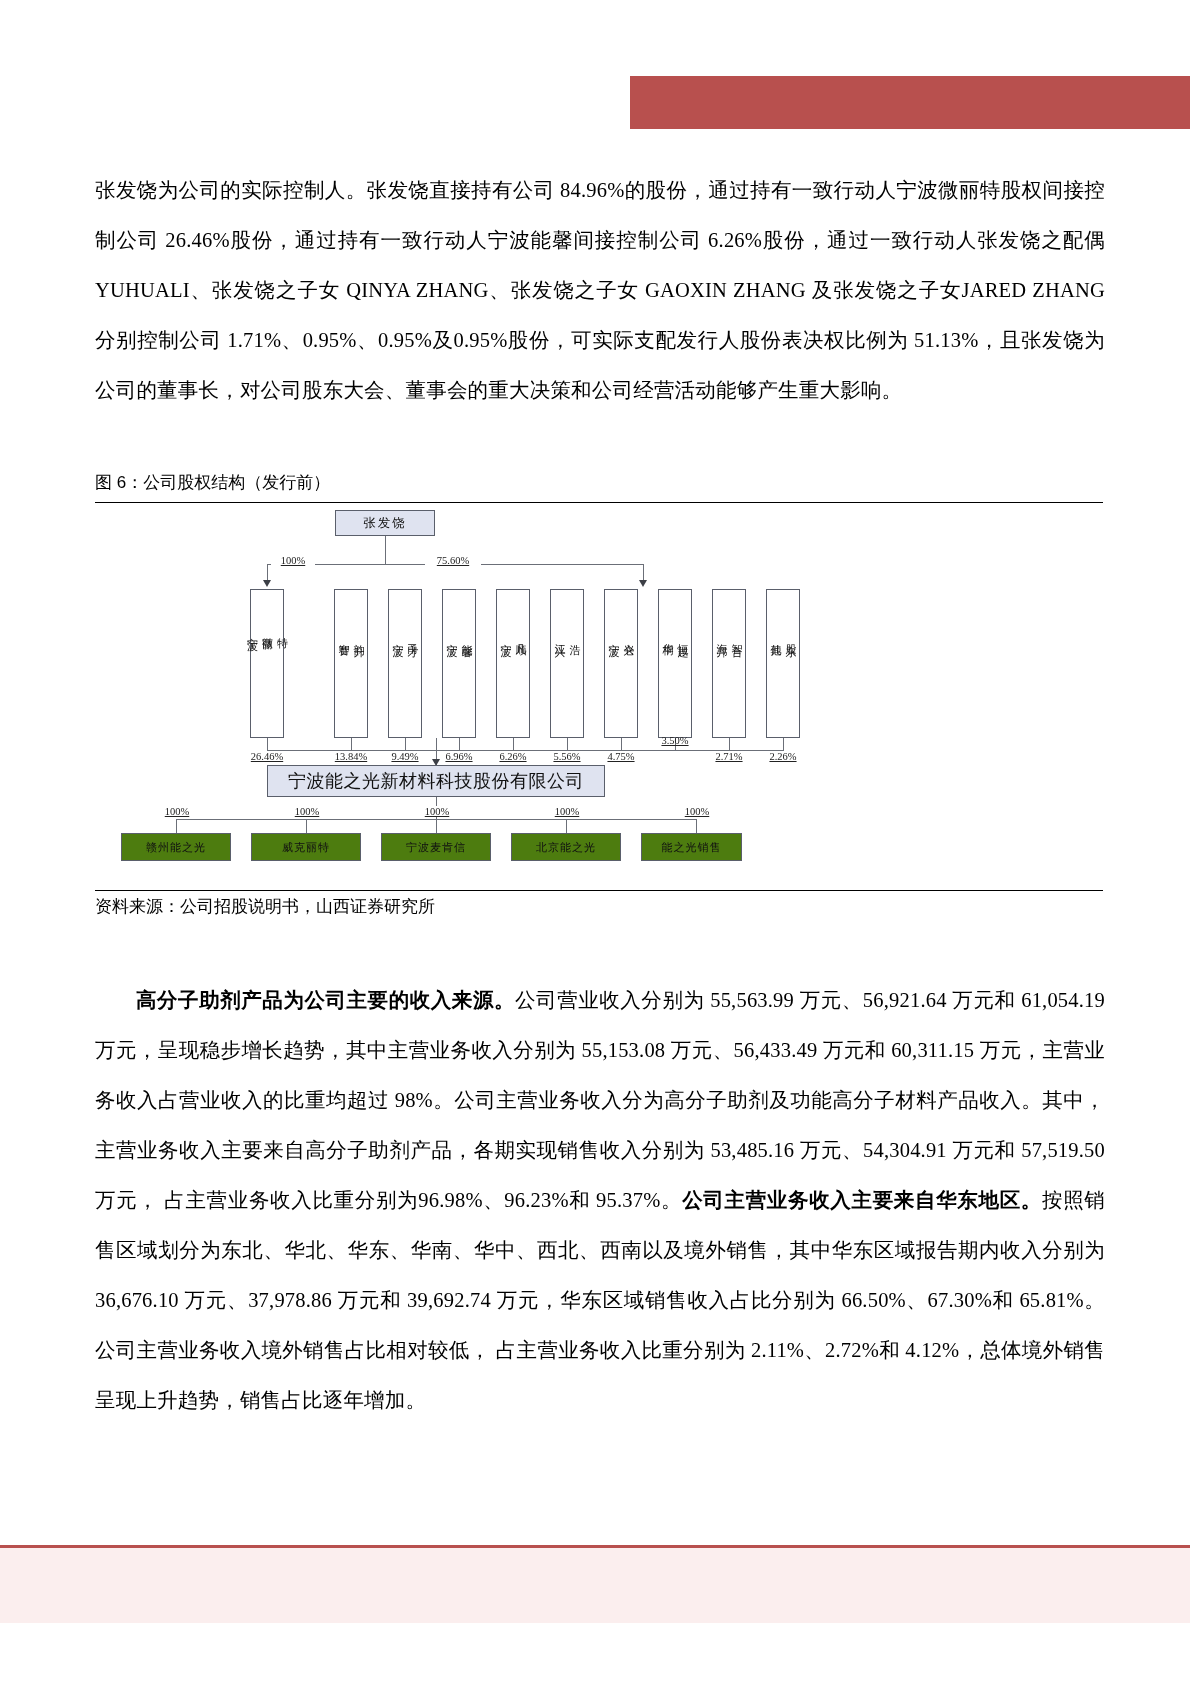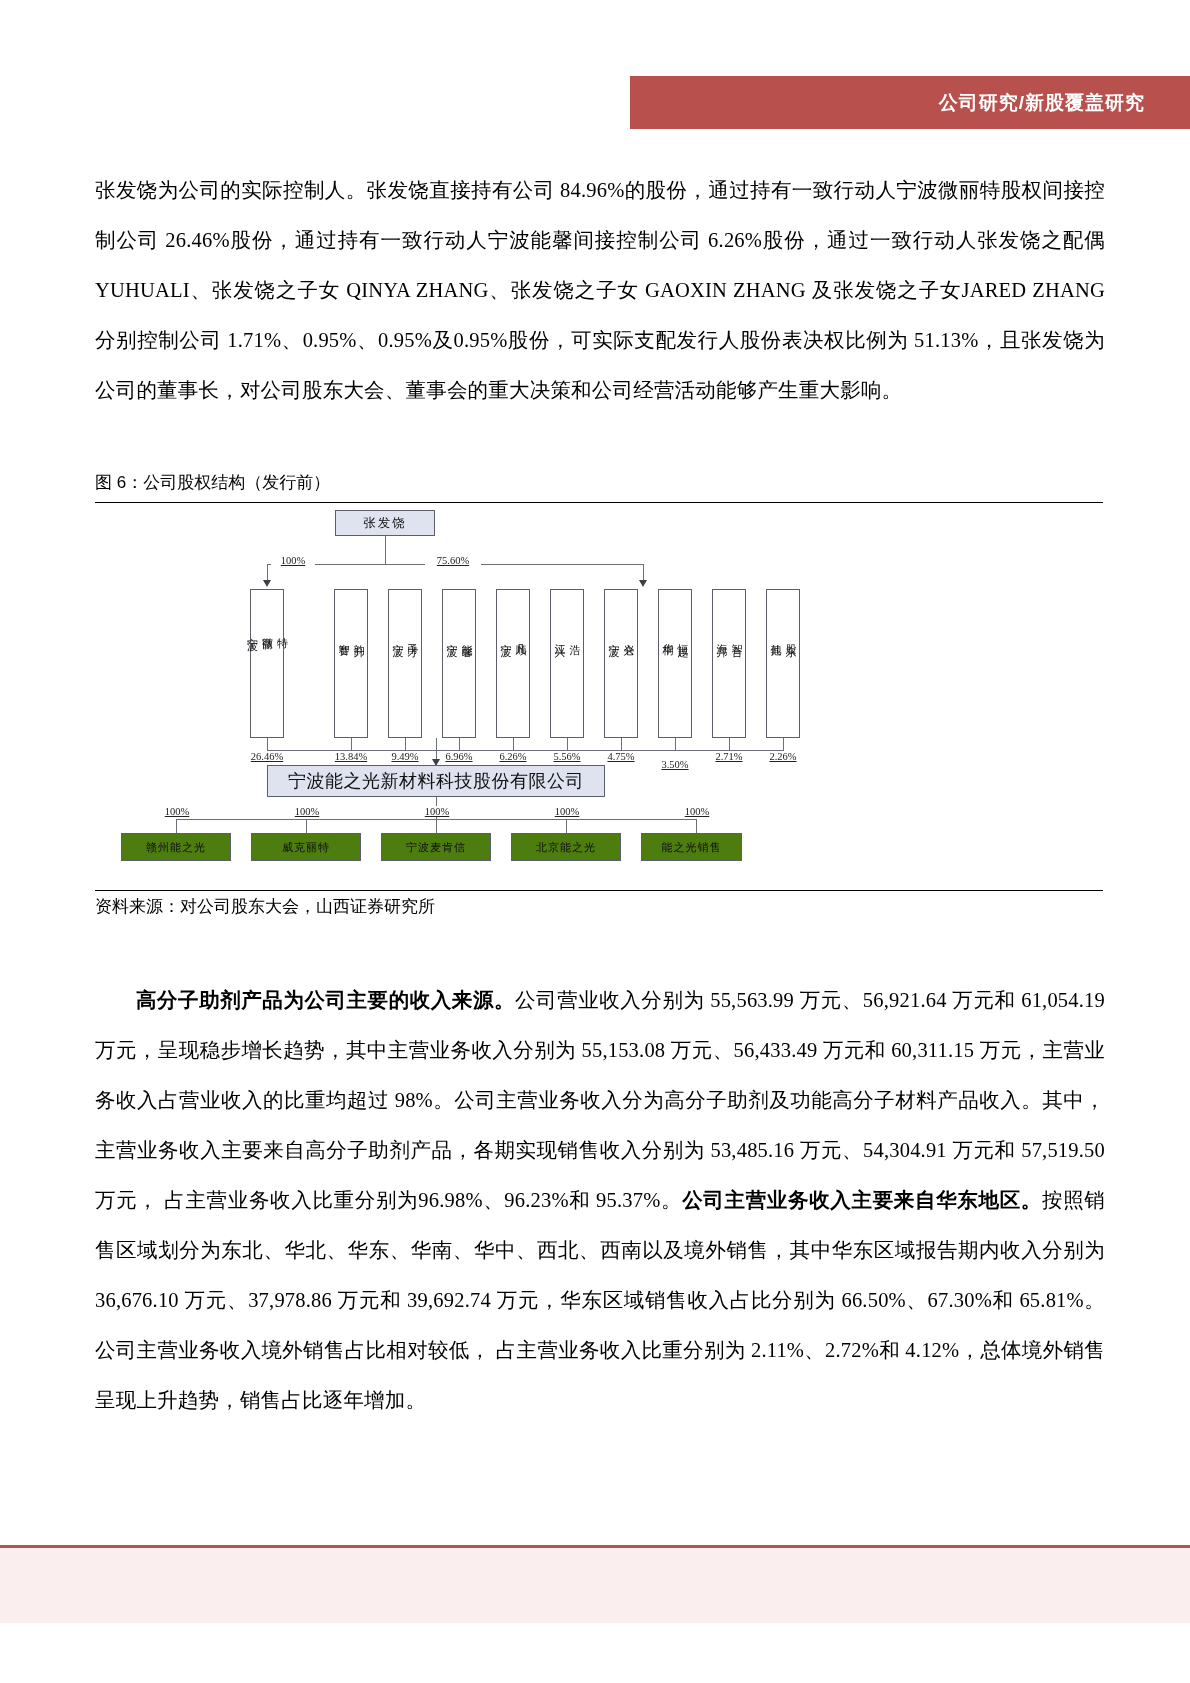--- a/index.html
+++ b/index.html
@@ -138,7 +138,6 @@
 <div class="header-band">
   <div class="slant"></div>
   <div class="bar"></div>
-  <div class="header-title">公司研究/新股覆盖研究</div>
 </div>
 <div class="header-rule"></div>
 

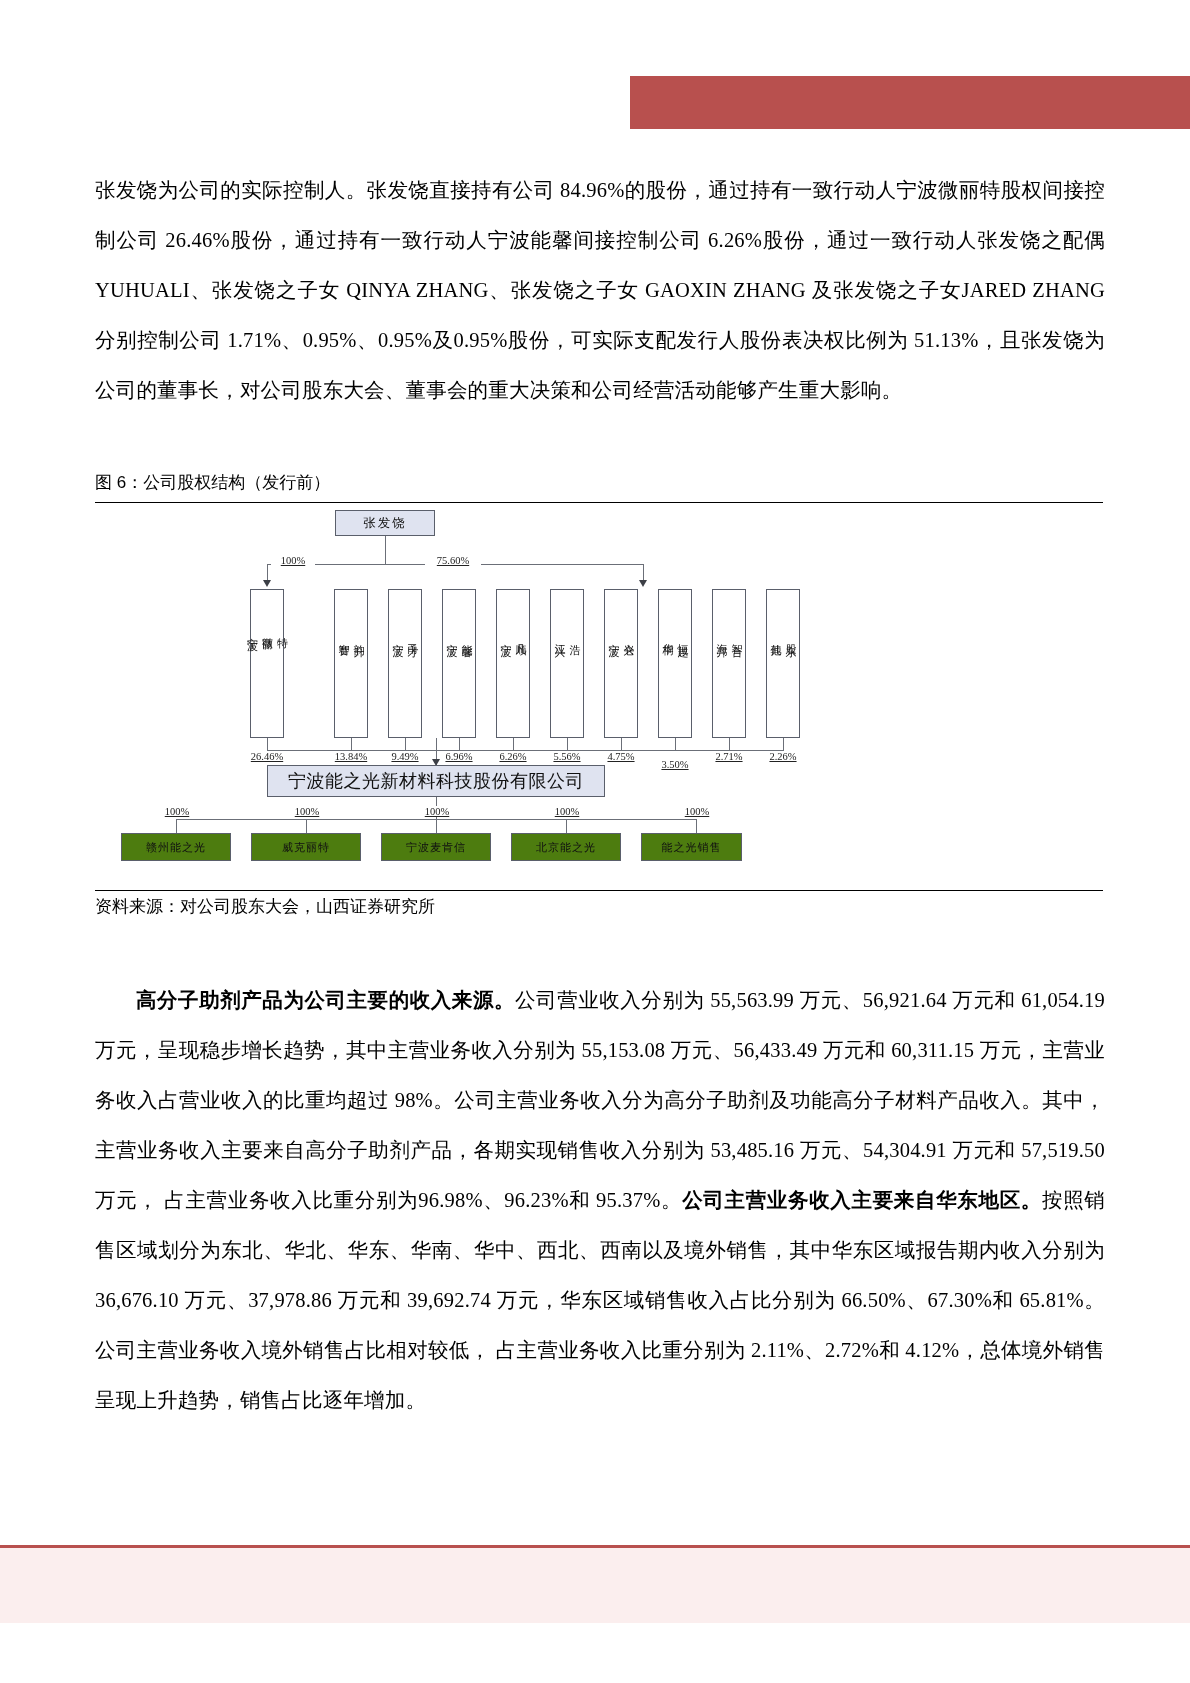--- a/index.html
+++ b/index.html
@@ -269,7 +269,7 @@
     <div class="pct" style="left:500px;top:248px;width:52px;">4.75%</div>
 
     <div class="ln lnv" style="left:580px;top:235px;height:12px;"></div>
-    <div class="pct" style="left:554px;top:256px;width:52px;">3.50%</div>
+    <div class="pct" style="left:554px;top:232px;width:52px;">3.50%</div>
 
     <div class="ln lnv" style="left:634px;top:235px;height:12px;"></div>
     <div class="pct" style="left:608px;top:248px;width:52px;">2.71%</div>

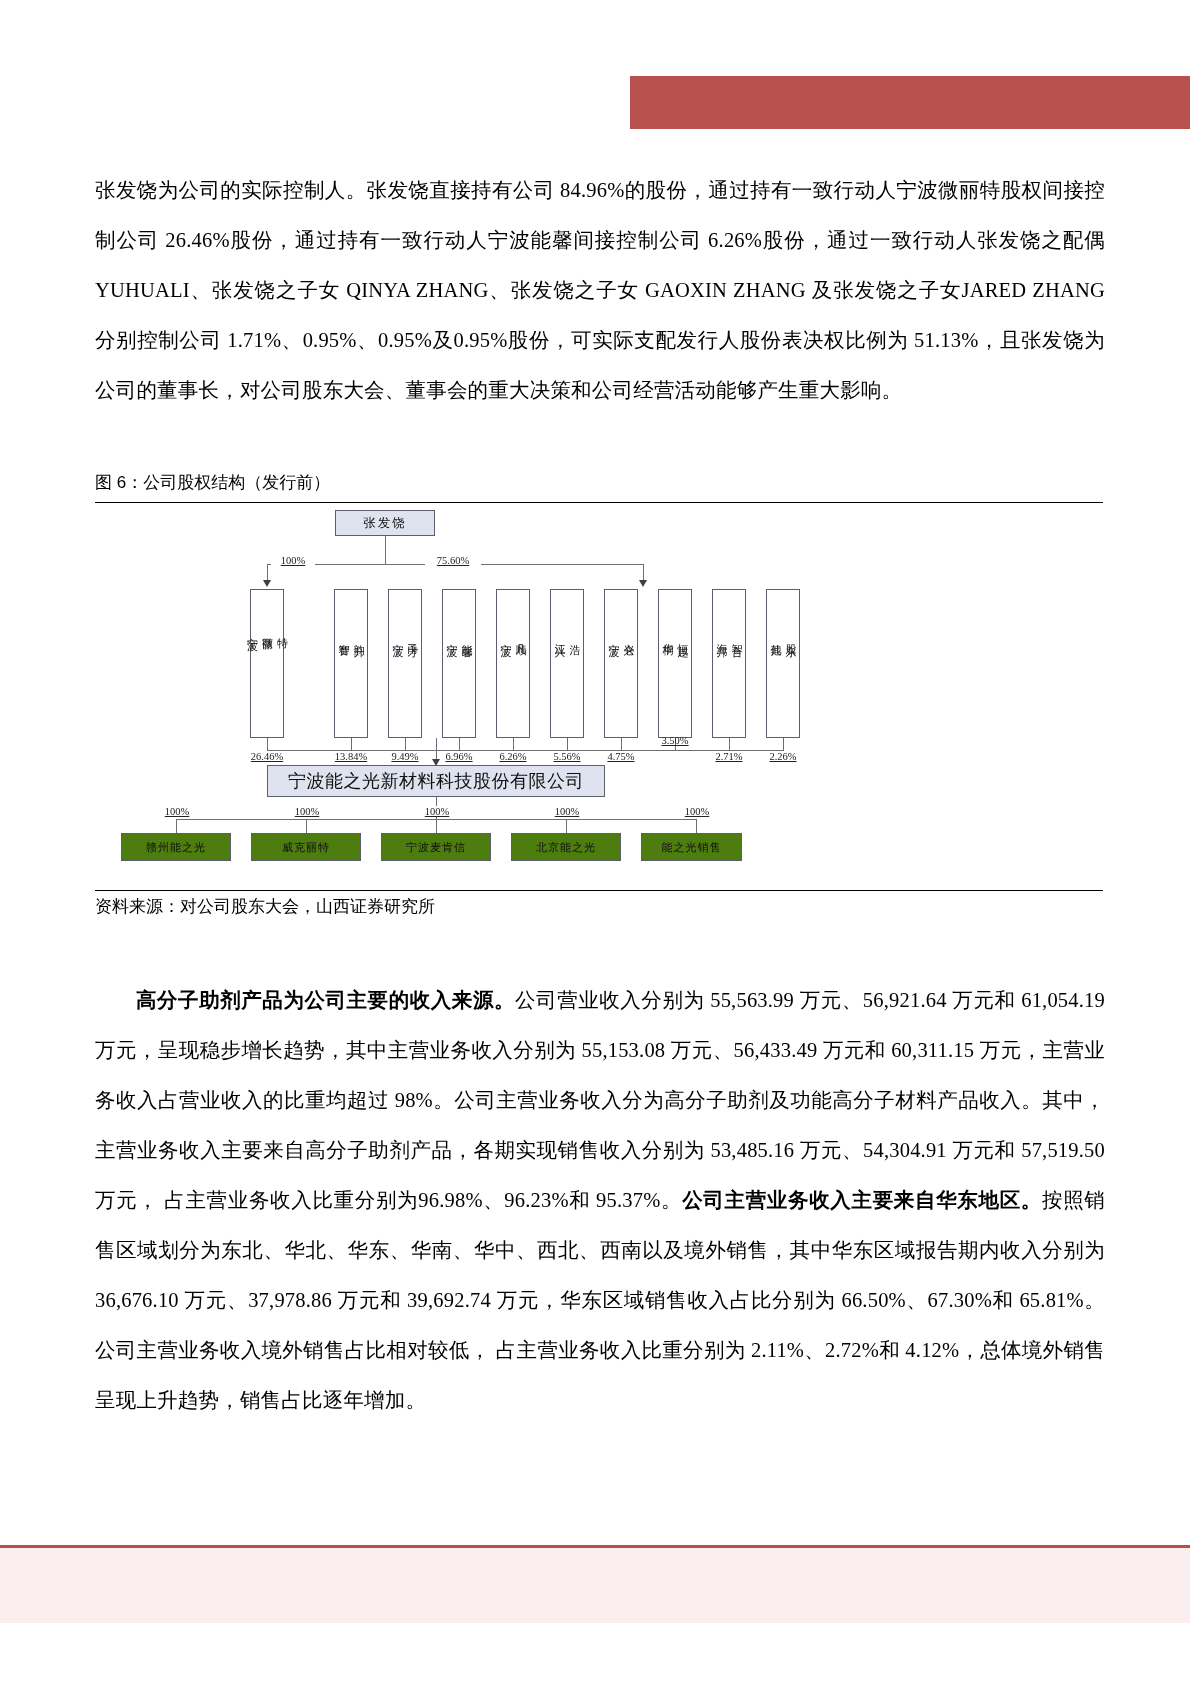--- a/index.html
+++ b/index.html
@@ -309,7 +309,7 @@
   </div>
 </div>
 
-<div class="fig-source">资料来源：对公司股东大会，山西证券研究所</div>
+<div class="fig-source">资料来源：公司招股说明书，山西证券研究所</div>
 
 <div style="position:absolute;left:95px;top:975px;width:1010px;">
   <p class="para indent"><span class="b">高分子助剂产品为公司主要的收入来源。</span><span>公司营业收入分别为 55,563.99 万元、56,921.64 万元和 61,054.19 万元，呈现稳步增长趋势，其中主营业务收入分别为 55,153.08 万元、56,433.49 万元和 60,311.15 万元，主营业务收入占营业收入的比重均超过 98%。公司主营业务收入分为高分子助剂及功能高分子材料产品收入。其中，主营业务收入主要来自高分子助剂产品，各期实现销售收入分别为 53,485.16 万元、54,304.91 万元和 57,519.50 万元， 占主营业务收入比重分别为96.98%、96.23%和 95.37%。</span><span class="b">公司主营业务收入主要来自华东地区。</span><span>按照销售区域划分为东北、华北、华东、华南、华中、西北、西南以及境外销售，其中华东区域报告期内收入分别为 36,676.10 万元、37,978.86 万元和 39,692.74 万元，华东区域销售收入占比分别为 66.50%、67.30%和 65.81%。公司主营业务收入境外销售占比相对较低， 占主营业务收入比重分别为 2.11%、2.72%和 4.12%，总体境外销售呈现上升趋势，销售占比逐年增加。</span></p>

